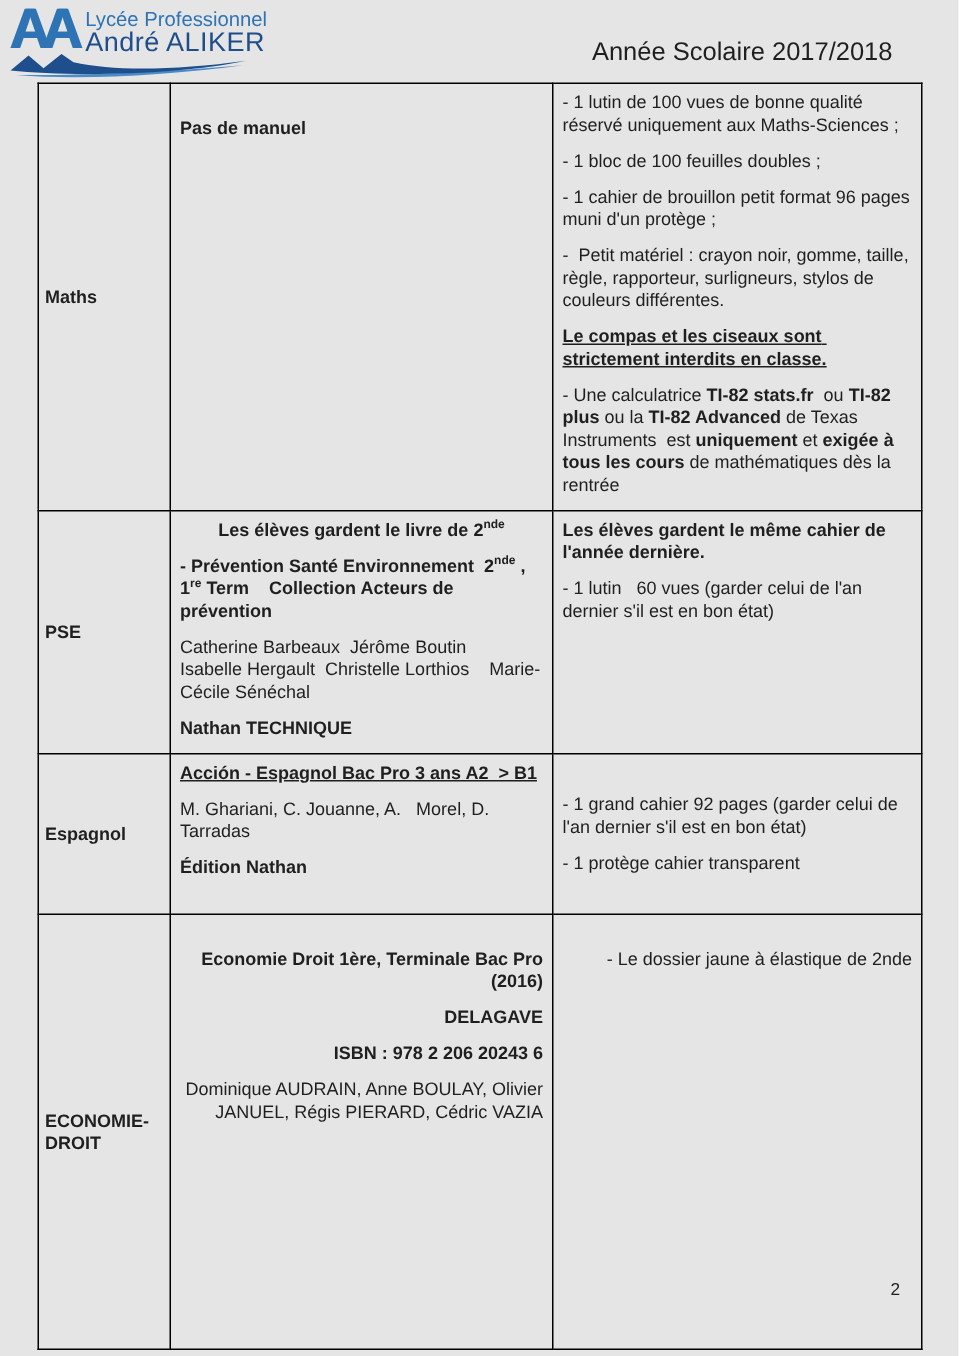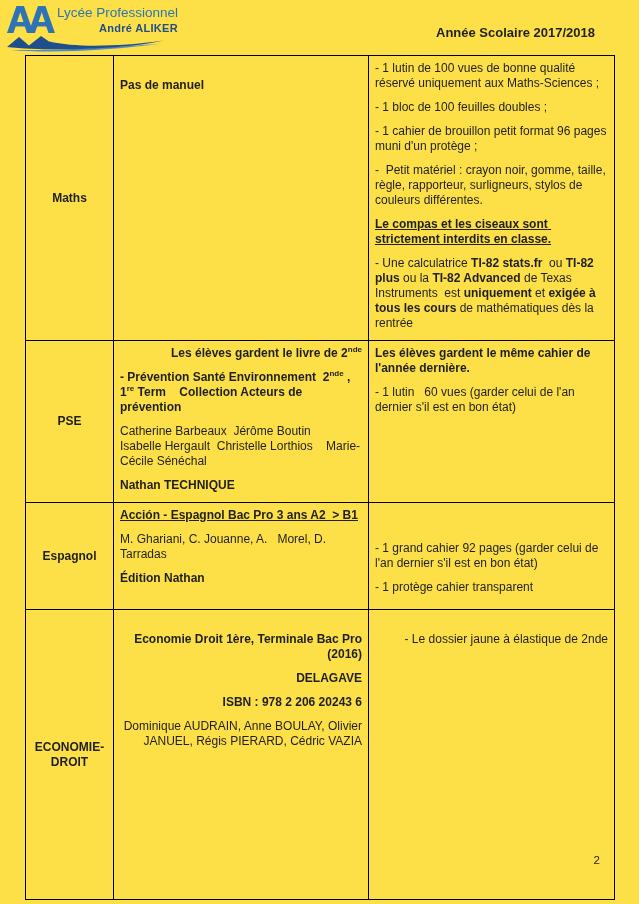--- a/index.html
+++ b/index.html
@@ -14,7 +14,7 @@
   .page{
     position:relative;
     width:639px; height:904px;
-    background:#fde047;
+    background:#e5e5e5;
     overflow:hidden;
   }
 

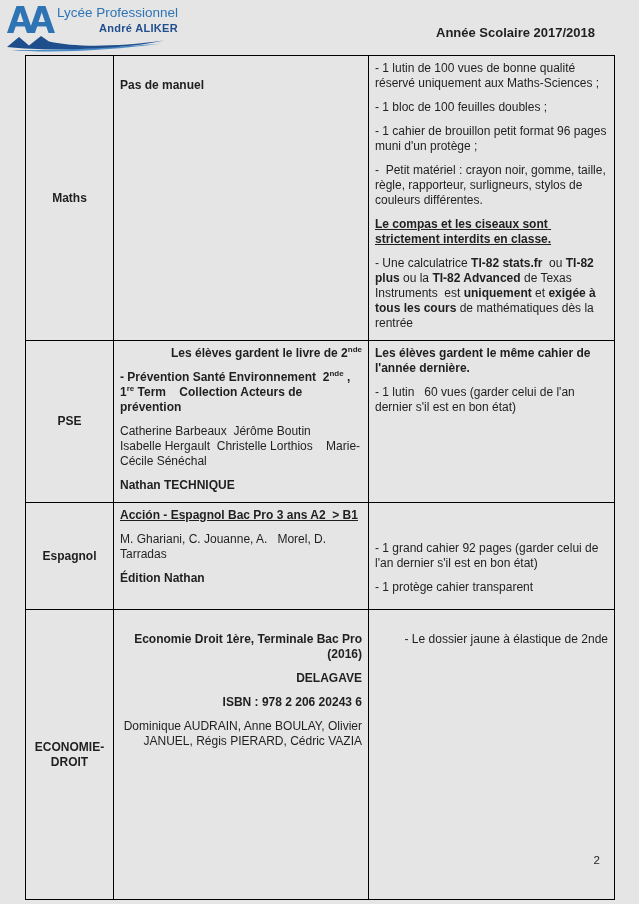--- a/index.html
+++ b/index.html
@@ -29,7 +29,7 @@
   }
   .logo-text{padding-top:2px;}
   .logo-line1{color:var(--logo-light); font-size:13.5px; line-height:15px;}
-  .logo-line2{color:var(--logo-dark); font-size:11px; font-weight:bold; line-height:17px; letter-spacing:0.3px;text-align:right;}
+  .logo-line2{color:var(--logo-dark); font-size:18px; font-weight:normal; line-height:17px; letter-spacing:0.3px;}
   .swoosh{position:absolute; left:0; top:32px; width:162px; height:17px;}
 
   .school-year{

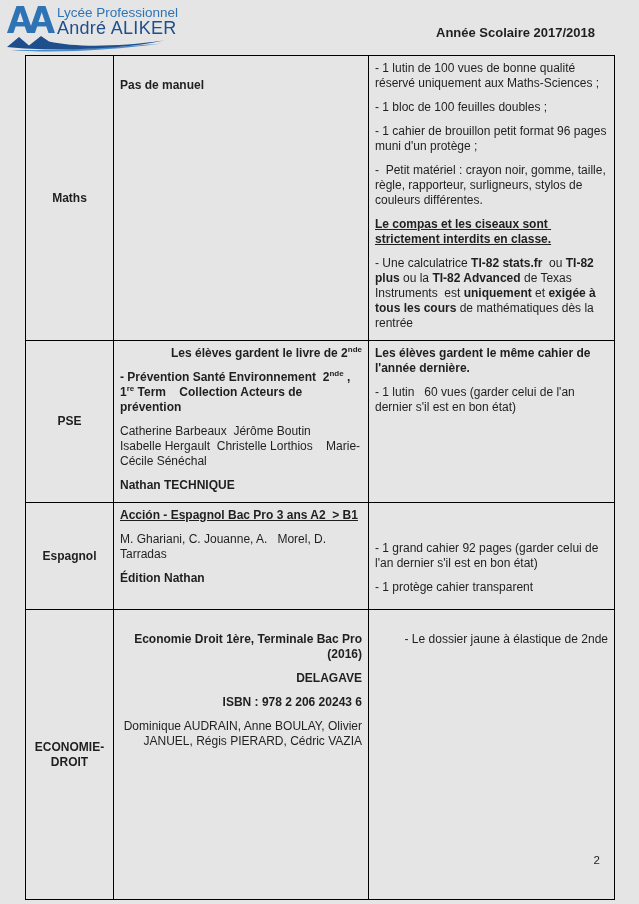--- a/index.html
+++ b/index.html
@@ -34,7 +34,7 @@
 
   .school-year{
     position:absolute; top:25px; right:44px;
-    font-size:13px; color:var(--ink);font-weight:bold;
+    font-size:17px; color:var(--ink);
   }
 
   

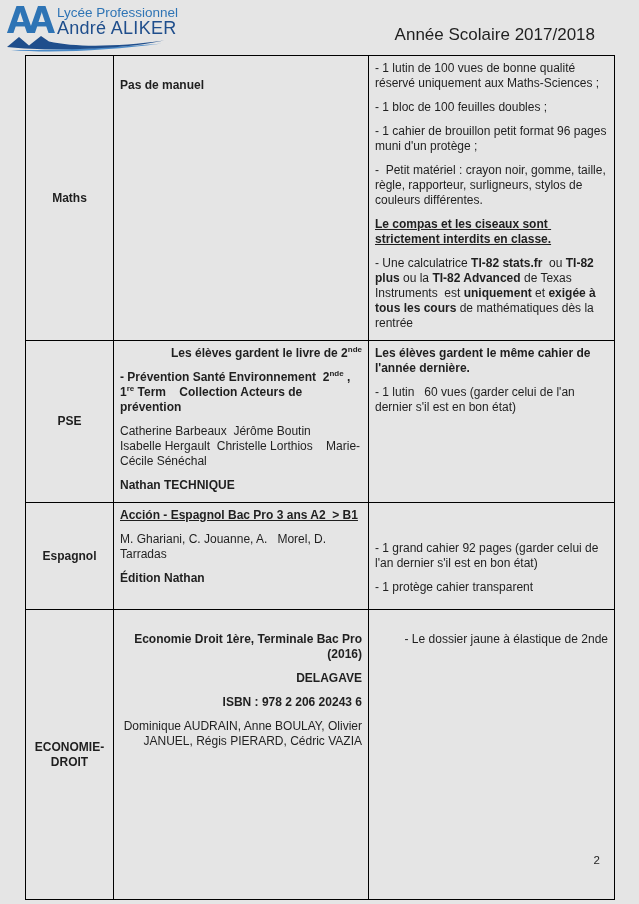--- a/index.html
+++ b/index.html
@@ -52,7 +52,7 @@
   }
   td.subject{
     vertical-align:middle;
-    text-align:center;
+    text-align:left;
     font-weight:bold;
     padding:0 4px;
   }

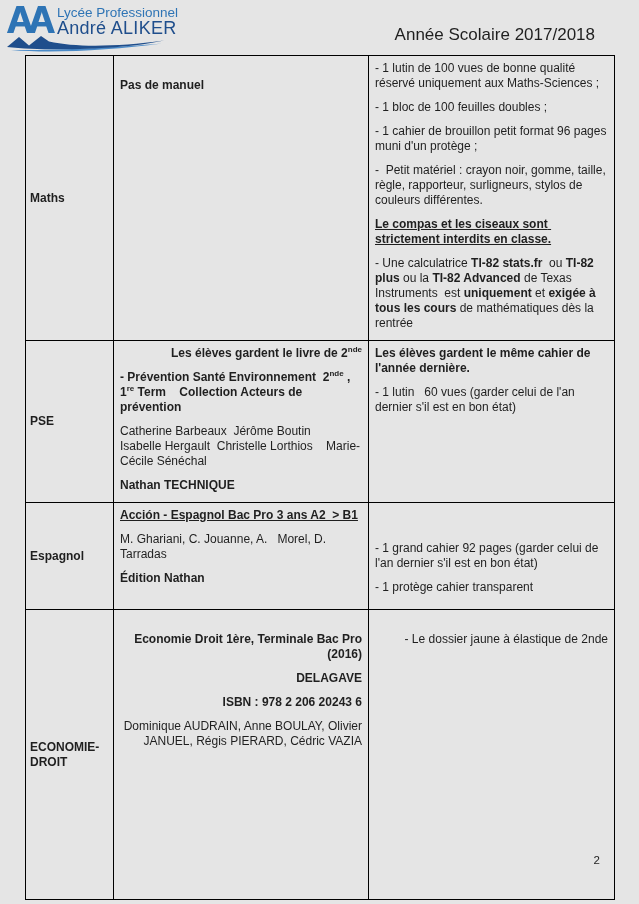--- a/index.html
+++ b/index.html
@@ -57,7 +57,7 @@
     padding:0 4px;
   }
   .para{margin:0 0 9px 0; white-space:pre-wrap;}
-  .para.center{text-align:right;}
+  .para.center{text-align:center;}
   .b{font-weight:bold;}
   .u{text-decoration:underline;}
   sup{font-size:8px; line-height:0; vertical-align:super;}

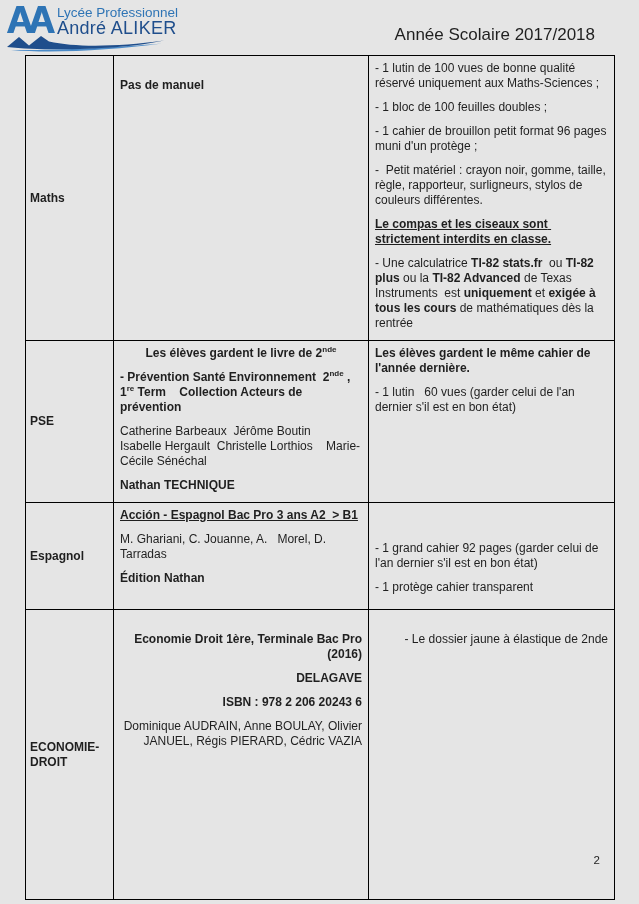--- a/index.html
+++ b/index.html
@@ -64,7 +64,7 @@
 
   
   td.pad-manual-maths{padding-top:22px;}
-  td.pad-esp-supplies{padding-top:38px;margin-left:20px;}
+  td.pad-esp-supplies{padding-top:26px;margin-left:20px;}
   td.pad-eco{padding-top:22px;text-align:right;}
 
   

